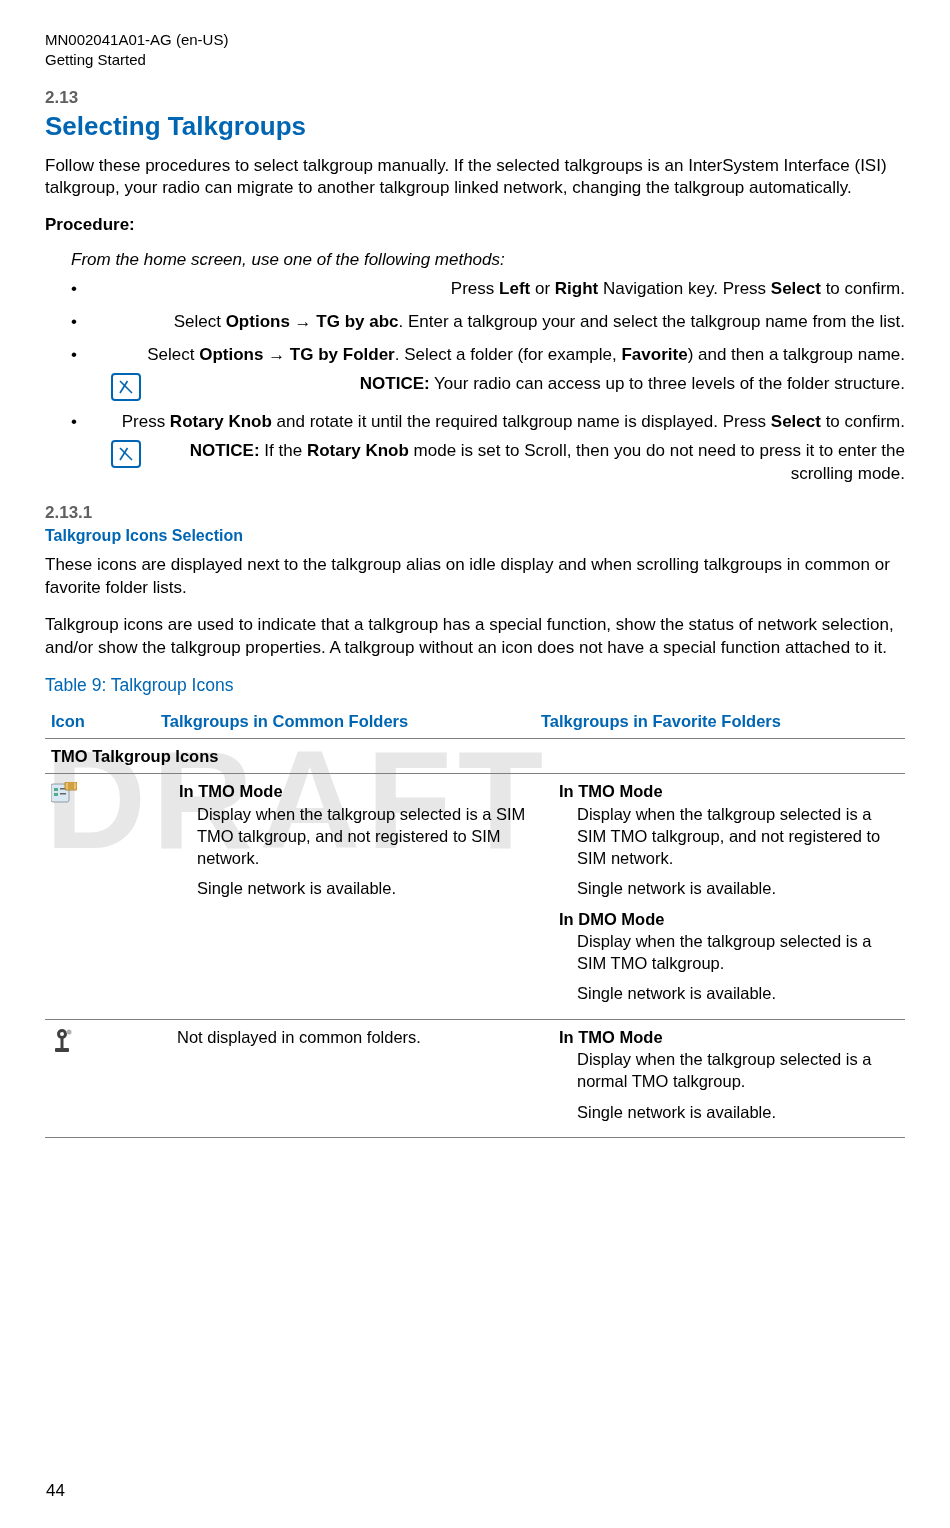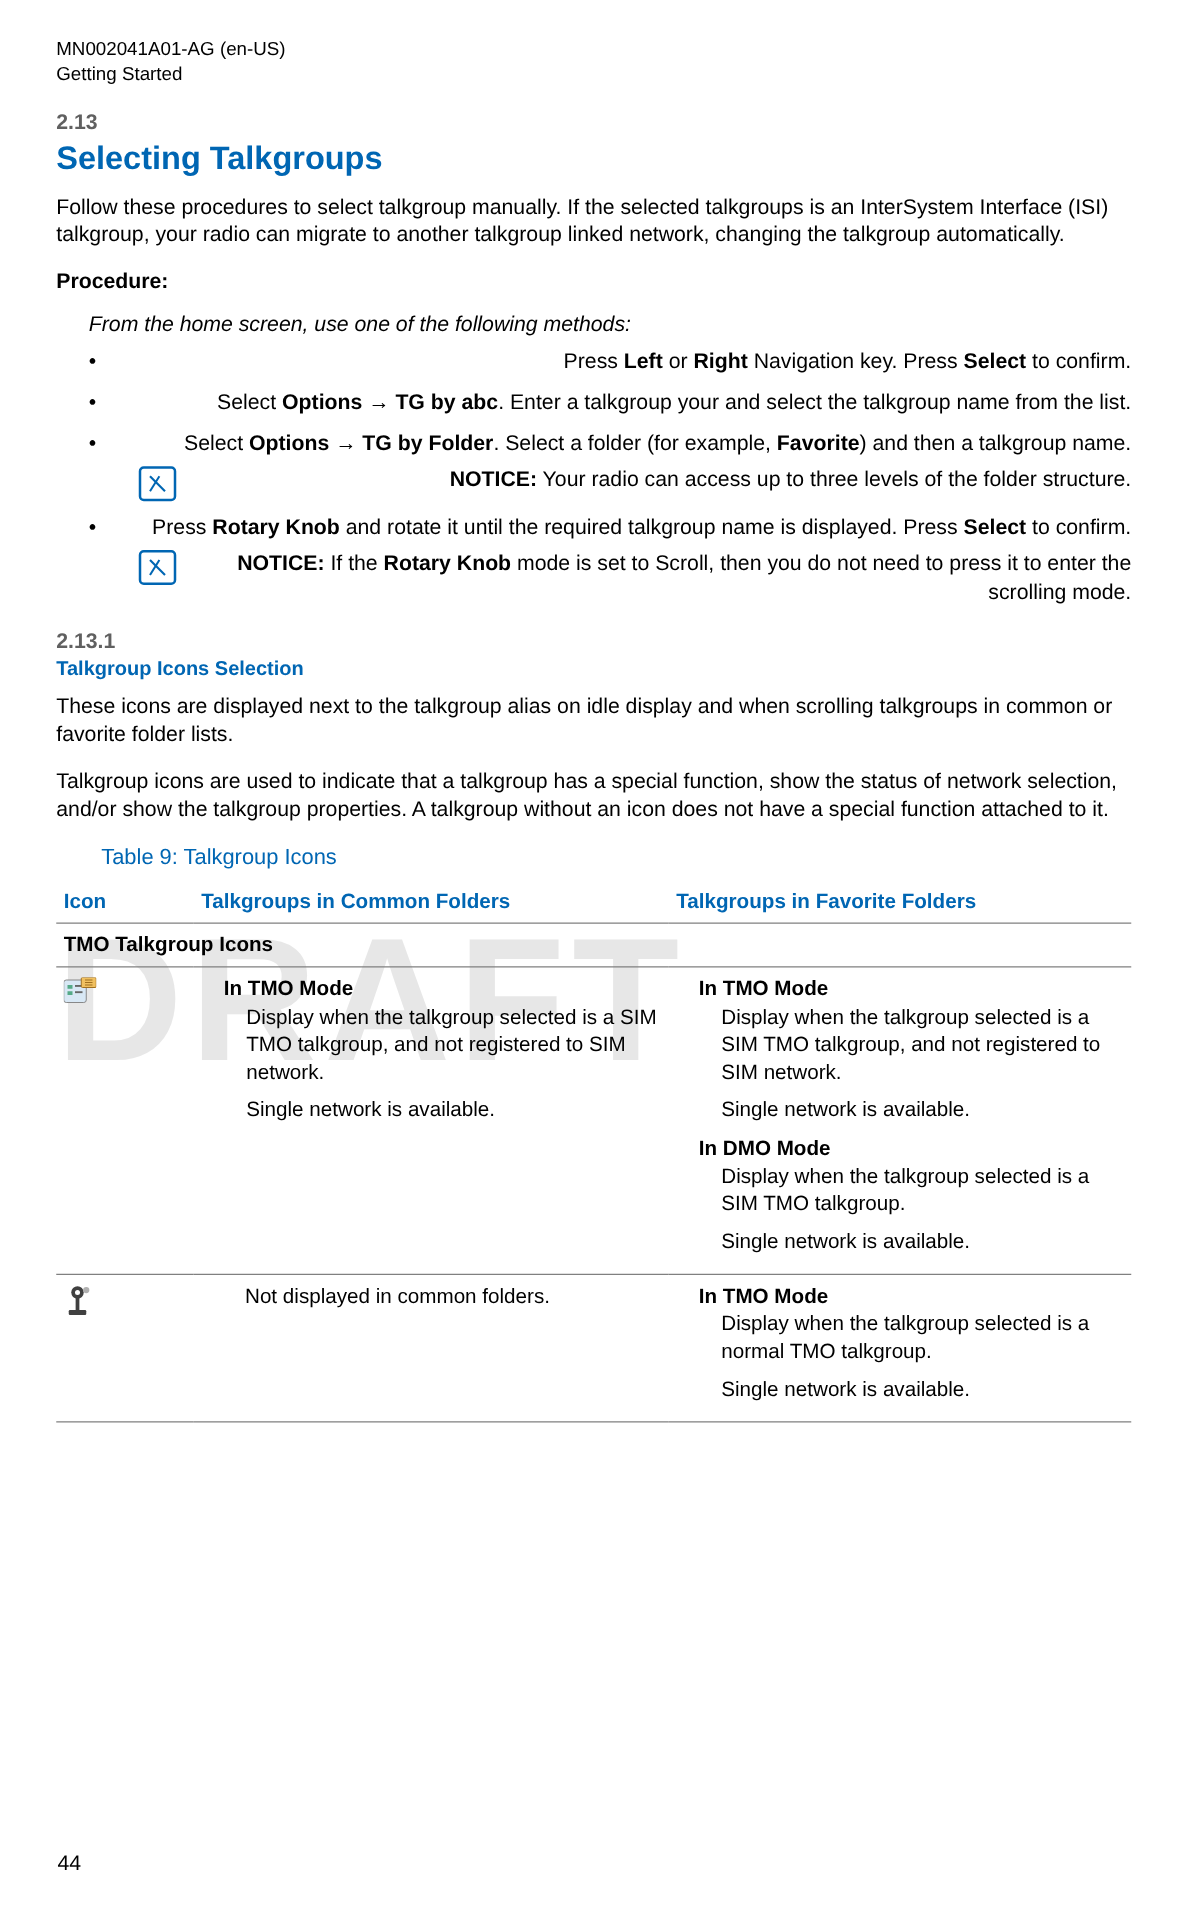--- a/index.html
+++ b/index.html
@@ -47,7 +47,7 @@
       letter-spacing: 6px;
     }
     .content { position: relative; z-index: 1; }
-    .table-title { color: #0066b3; font-size: 17.5px; margin-top: 12px; margin-bottom: 6px; margin-left: 36px; }
+    .table-title { color: #0066b3; font-size: 17.5px; margin-top: 12px; margin-bottom: 6px; }
     table { width: 100%; border-collapse: collapse; font-size: 16.5px; }
     th { color: #0066b3; font-weight: bold; text-align: left; padding: 6px 6px; border-bottom: 1px solid #808080; vertical-align: bottom; }
     th:first-child { width: 110px; }

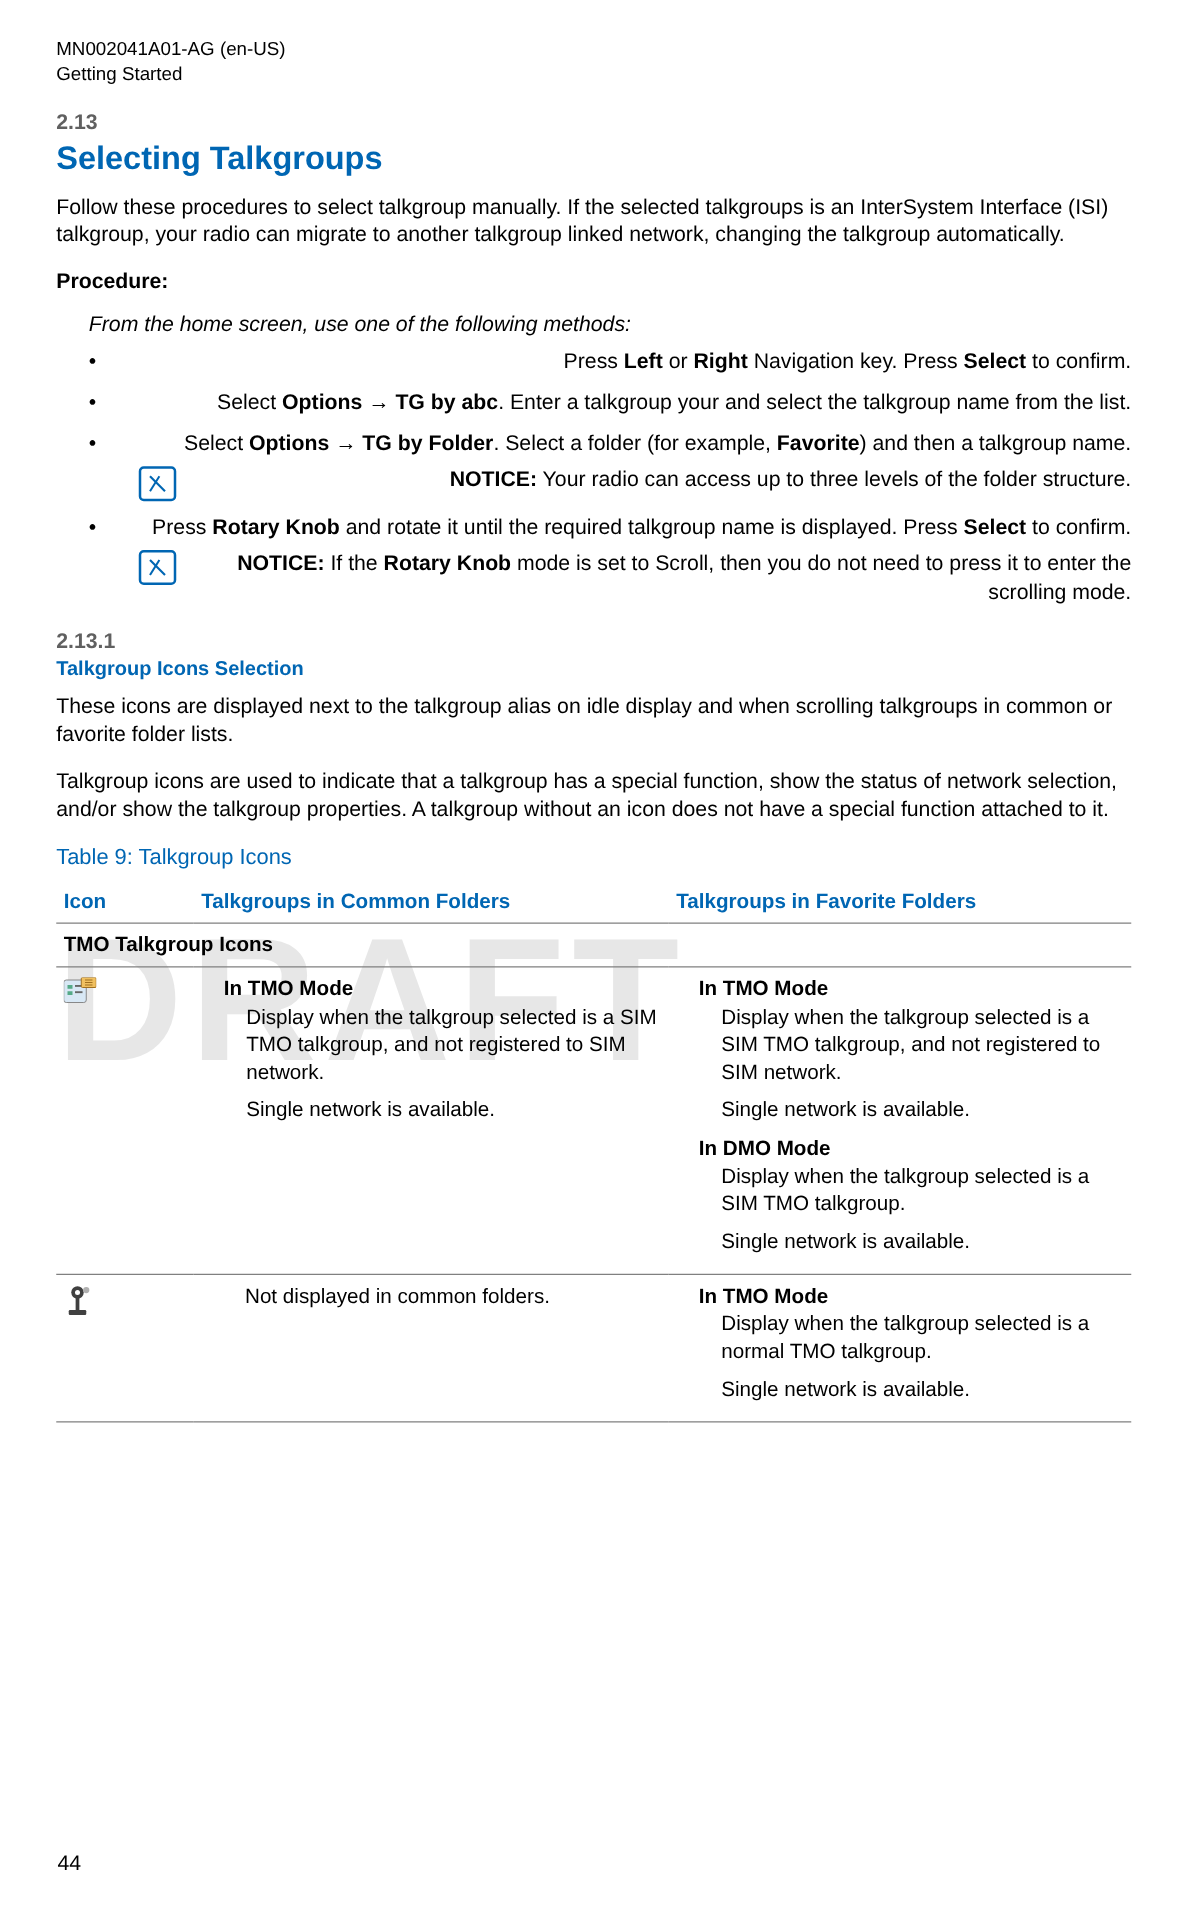--- a/index.html
+++ b/index.html
@@ -59,7 +59,7 @@
     .extra-desc { margin-left: 36px; margin-bottom: 8px; margin-top: 4px; }
     .icon-cell svg { margin-top: 2px; }
     .page-num { position: absolute; bottom: 25px; left: 46px; font-size: 17px; }
-    .text-plain { margin-left: 35px; }
+    .text-plain { margin-left: 16px; }
   </style>
 </head>
 <body>

